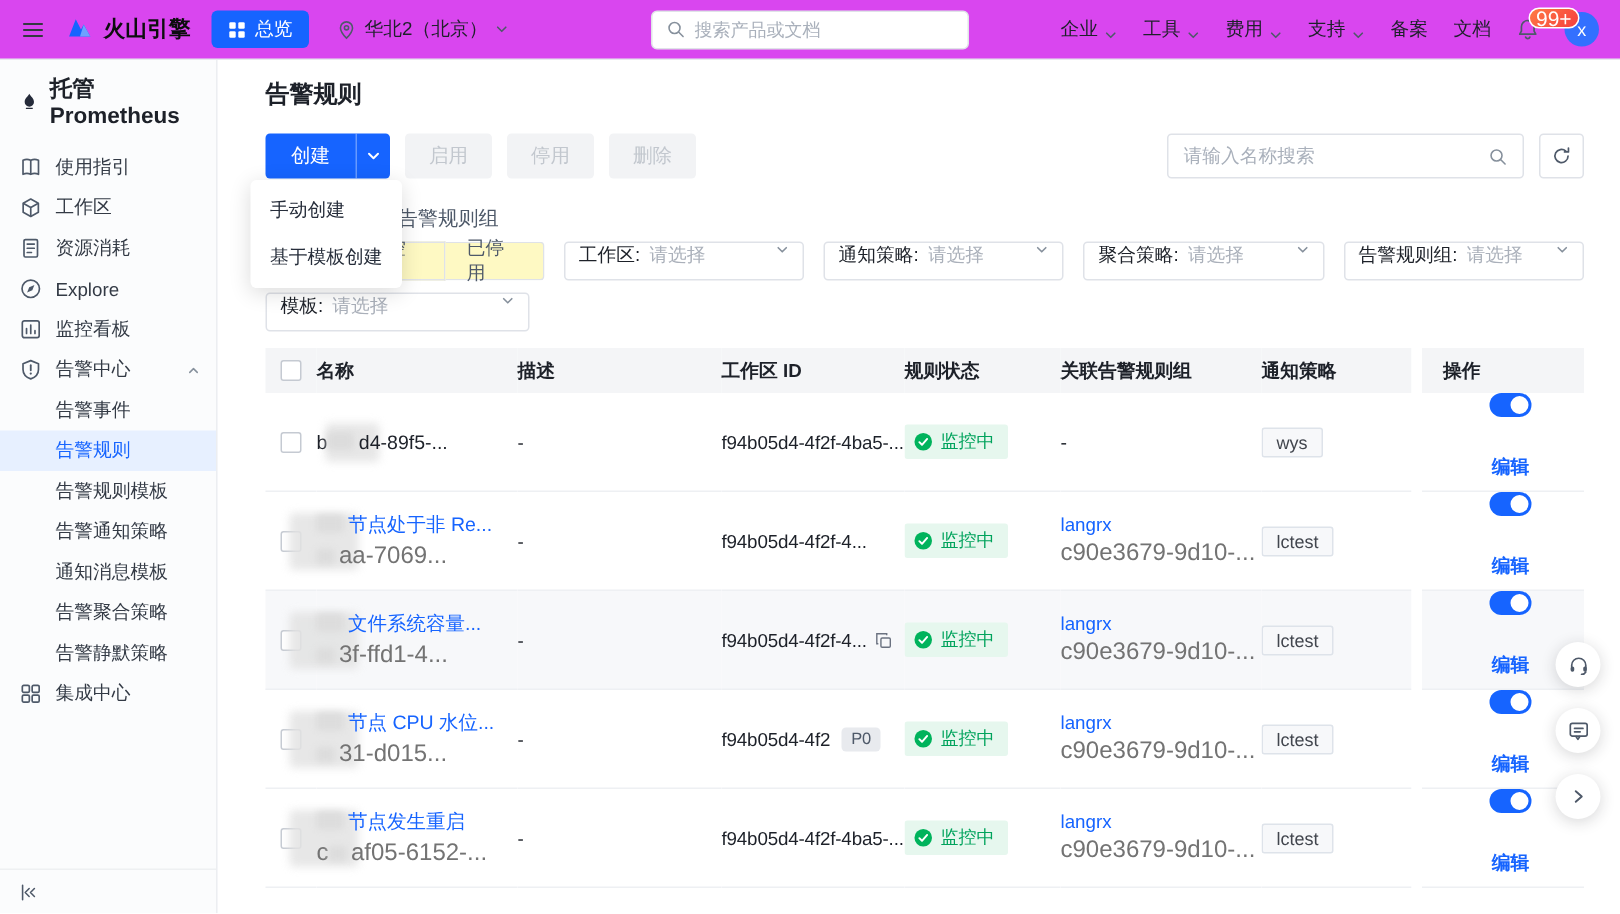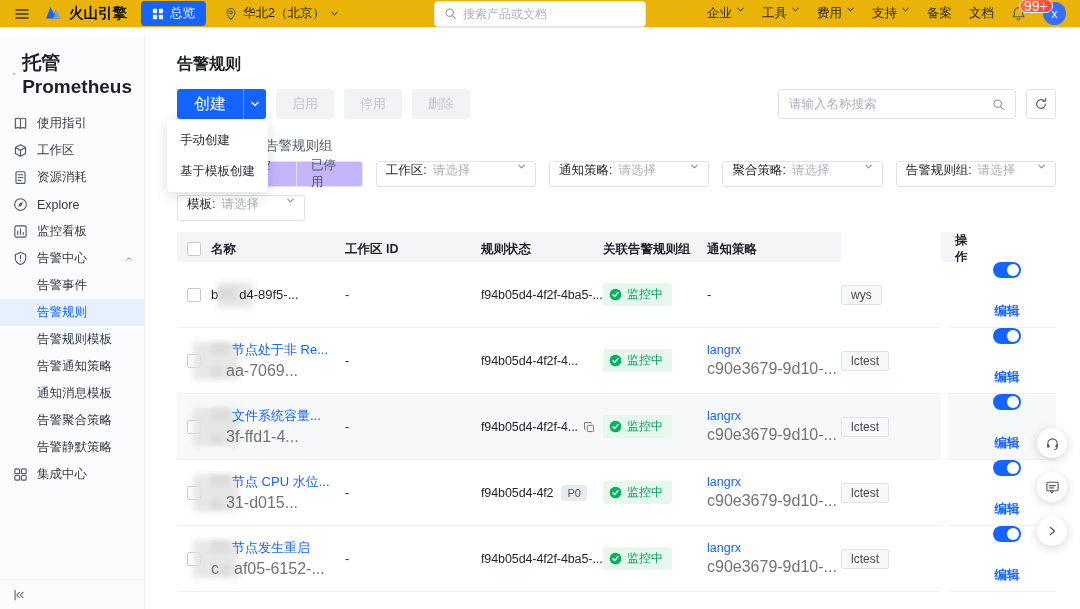--- a/index.html
+++ b/index.html
@@ -8,7 +8,7 @@
   .app { position:relative; width:1080px; height:609px; overflow:hidden; background:#fff; }
 
   
-  .topbar { position:absolute; top:0; left:0; right:0; height:28px; background:#eab308;
+  .topbar { position:absolute; top:0; left:0; right:0; height:40px; background:#d946ef;
             border-bottom:1px solid #e7e9ee; display:flex; align-items:center; padding:0 14px; z-index:60; }
   .tb-burger { display:flex; align-items:center; margin-right:14px; cursor:pointer; }
   .tb-logo { display:flex; align-items:center; gap:5px; font-weight:700; font-size:14.5px; color:#0c0d0e; }

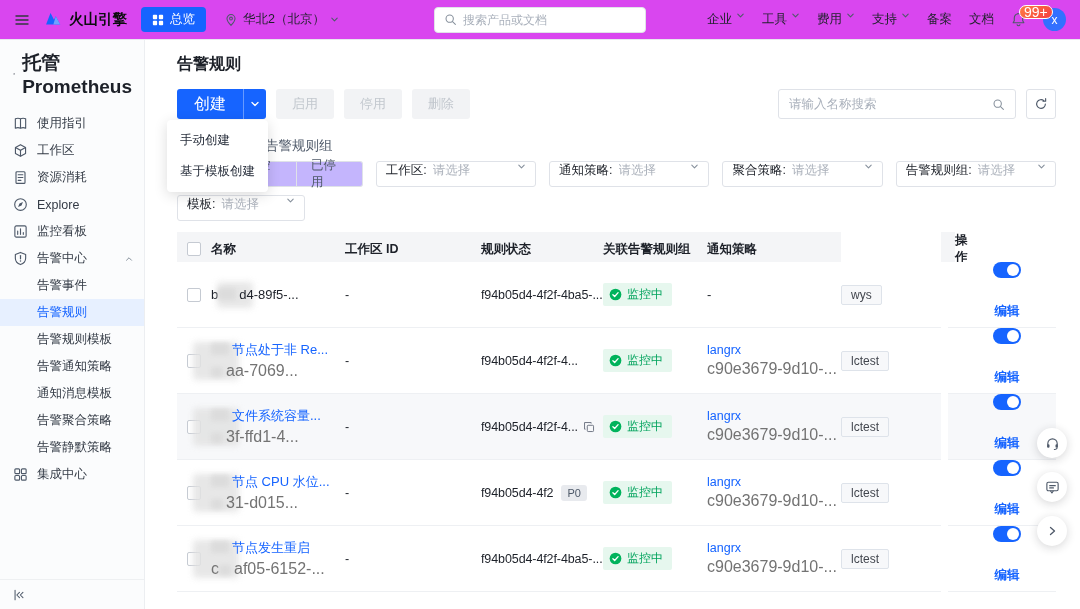--- a/index.html
+++ b/index.html
@@ -20,7 +20,7 @@
   .tb-search input { border:0; outline:0; flex:1; font-size:12px; color:#1d2129; background:transparent; font-family:inherit; }
   .tb-search input::placeholder { color:#a9b0bb; }
   .tb-right { margin-left:auto; display:flex; align-items:center; gap:17px; font-size:12.5px; }
-  .tb-nav { display:flex; align-items:flex-start; gap:4px; cursor:pointer; color:#1d2129; }
+  .tb-nav { display:flex; align-items:flex-end; gap:4px; cursor:pointer; color:#1d2129; }
   .tb-bell { position:relative; display:flex; align-items:center; cursor:pointer; }
   .tb-badge { position:absolute; top:-7px; left:8px; background:linear-gradient(135deg,#ff7a45,#f53f3f); color:#fff;
               font-size:14px; line-height:12px; padding:0 4px; border-radius:7px; border:1px solid #fff; }

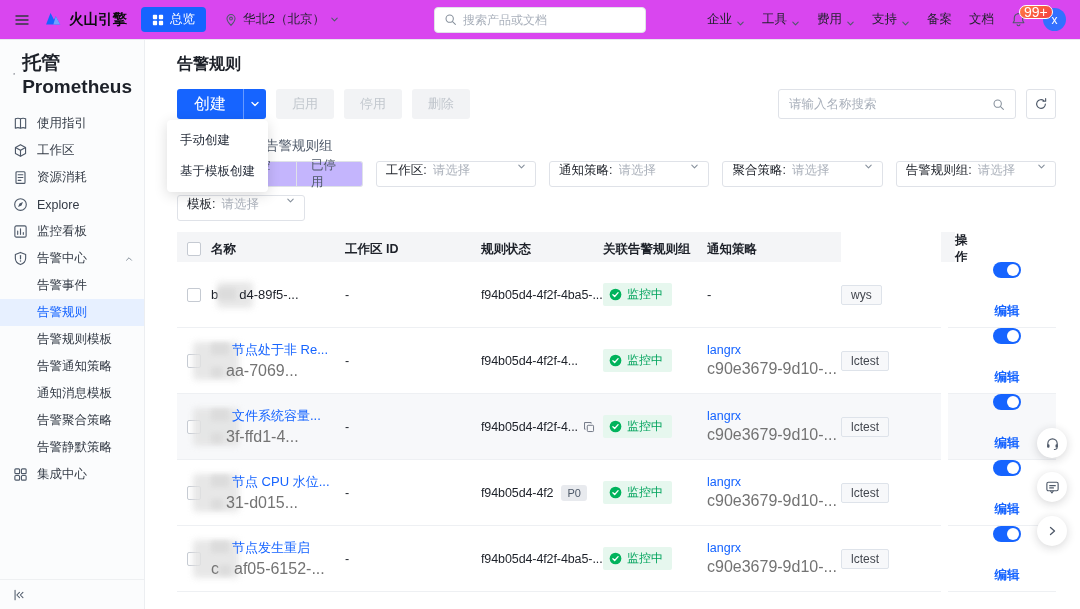--- a/index.html
+++ b/index.html
@@ -29,7 +29,7 @@
 
   
   .sidebar { position:absolute; top:36px; left:0; bottom:0; width:145px; background:#fbfcfd; border-right:1px solid #eceef1; z-index:40; }
-  .sb-product { display:flex; align-items:center; gap:7px; padding:14px 12px 12px 13px; font-weight:700; font-size:19px; color:#1d2129; }
+  .sb-product { display:flex; align-items:center; gap:7px; padding:14px 12px 12px 13px; font-weight:700; font-size:15px; color:#1d2129; }
   .sb-item { height:27px; display:flex; align-items:center; gap:9px; padding:0 10px 0 13px; font-size:12.5px; color:#333a45; cursor:pointer; }
   .sb-item svg { flex:none; color:#4e5969; }
   .sb-sub { padding-left:37px; }

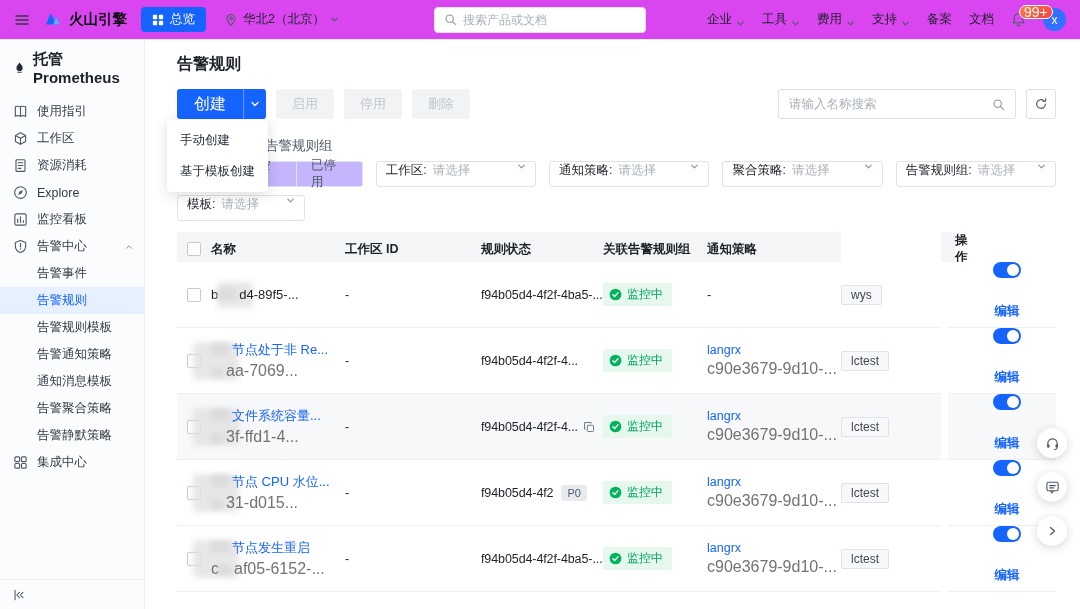--- a/index.html
+++ b/index.html
@@ -44,7 +44,7 @@
 
   .toolbar { margin-top:16px; display:flex; align-items:center; gap:10px; }
   .btn-create { display:flex; align-items:stretch; height:30px; background:#1664ff; color:#fff; border-radius:3px; overflow:hidden; cursor:pointer; }
-  .btn-create .cmain { display:flex; align-items:center; padding:0 17px; font-size:16px; }
+  .btn-create .cmain { display:flex; align-items:center; padding:0 17px; font-size:13px; }
   .btn-create .csplit { width:23px; display:flex; align-items:center; justify-content:center; border-left:1px solid rgba(255,255,255,.35); }
   .btn-dis { height:30px; padding:0 16px; background:#f2f3f5; color:#c2c7ce; border:0; border-radius:3px; font-size:13px; font-family:inherit; }
   .tb-spacer { flex:1; }

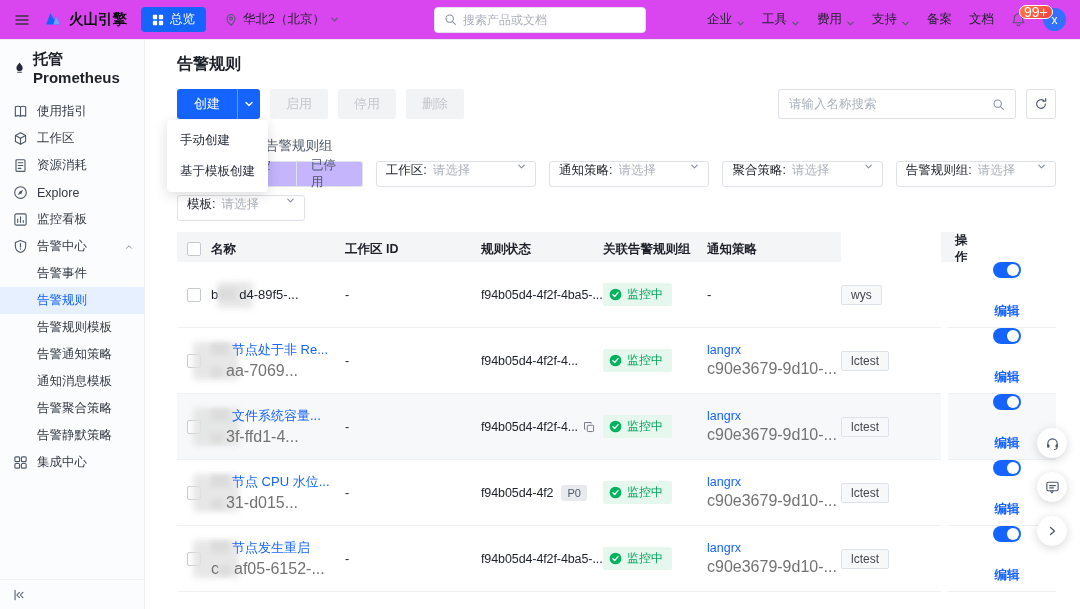--- a/index.html
+++ b/index.html
@@ -59,7 +59,7 @@
 
   .filters { display:flex; align-items:center; gap:13px; }
   .seg { display:flex; }
-  .seg-item { height:26px; display:flex; align-items:center; padding:0 14px; border:1px solid #dfe2e8; background:#c4b5fd;
+  .seg-item { height:26px; display:flex; align-items:center; padding:0 14px; border:1px solid #dfe2e8; background:#fef9c3;
               color:#4e5969; font-size:12.5px; cursor:pointer; }
   .seg-item + .seg-item { border-left:0; }
   .seg-item:first-child { border-radius:3px 0 0 3px; }

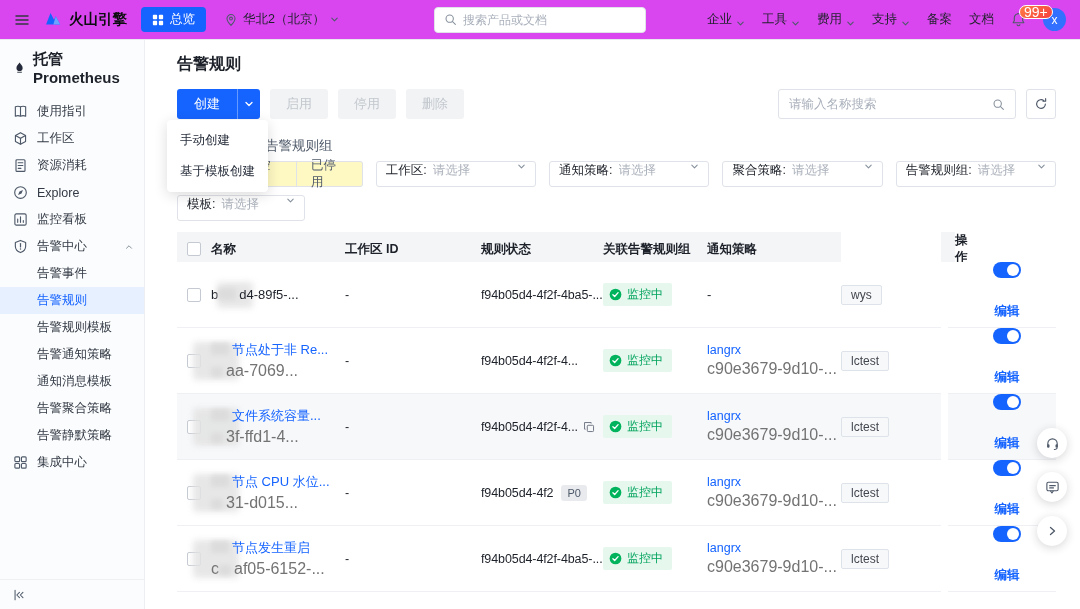--- a/index.html
+++ b/index.html
@@ -70,7 +70,7 @@
   .fselect .lab { color:#1d2129; white-space:nowrap; }
   .fselect .ph { color:#aab0ba; flex:1; white-space:nowrap; overflow:hidden; }
   .filters2 { margin-top:8px; display:flex; }
-  .fselect.small { width:128px; }
+  .fselect.small { width:176px; }
 
   
   .dropdown { position:absolute; left:22px; top:84px; min-width:84px; background:#fff; border-radius:4px;

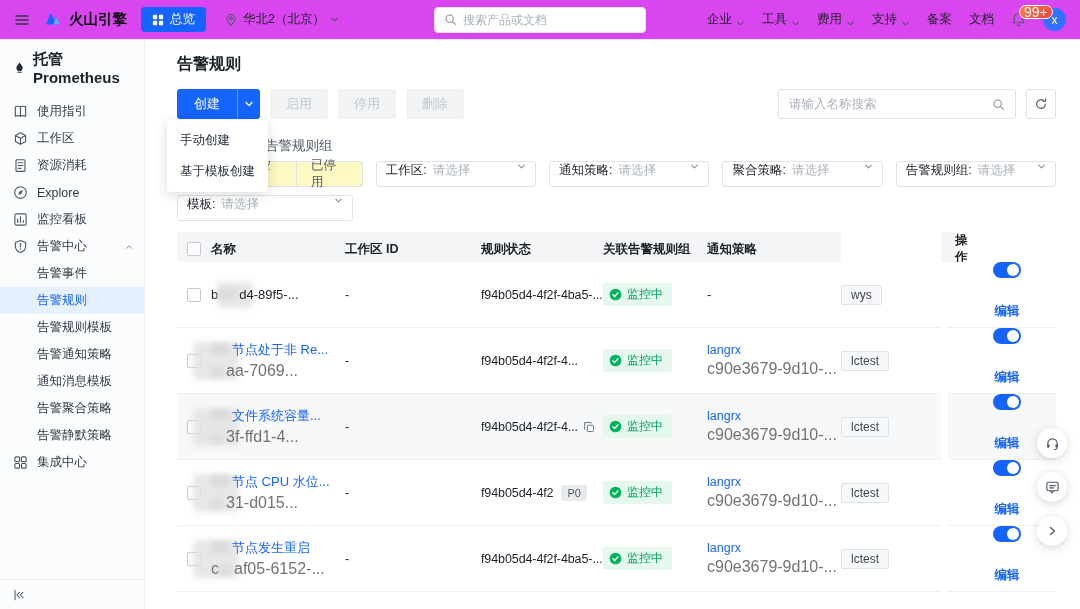--- a/index.html
+++ b/index.html
@@ -389,6 +389,7 @@
             <span class="cb"></span>
           </div>
         <div class="c">名称</div>
+        <div class="c">描述</div>
         <div class="c">工作区 ID</div>
         <div class="c">规则状态</div>
         <div class="c">关联告警规则组</div>

